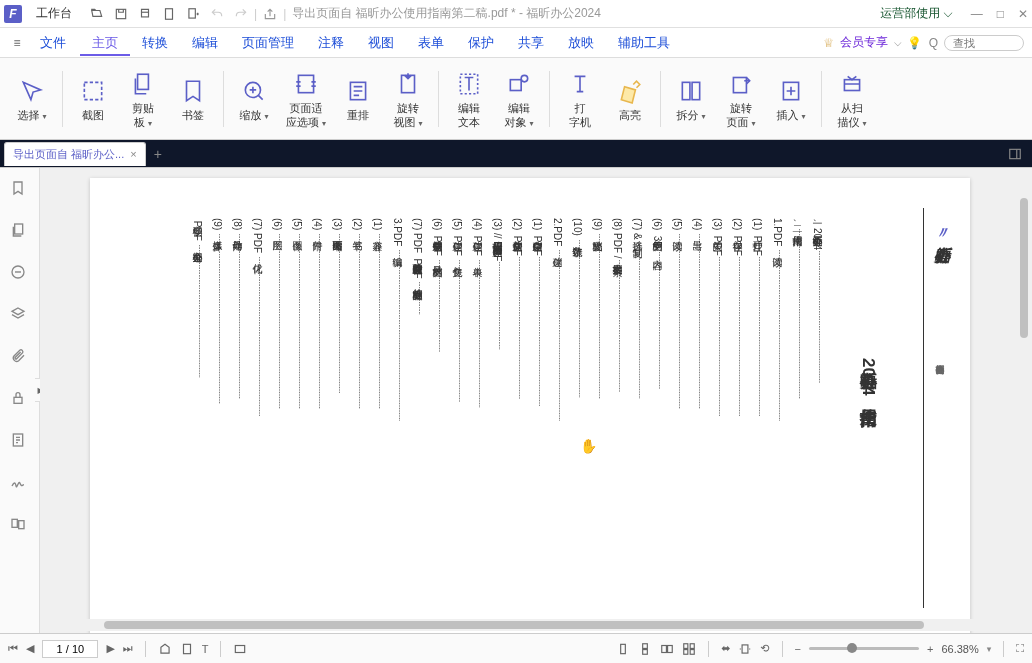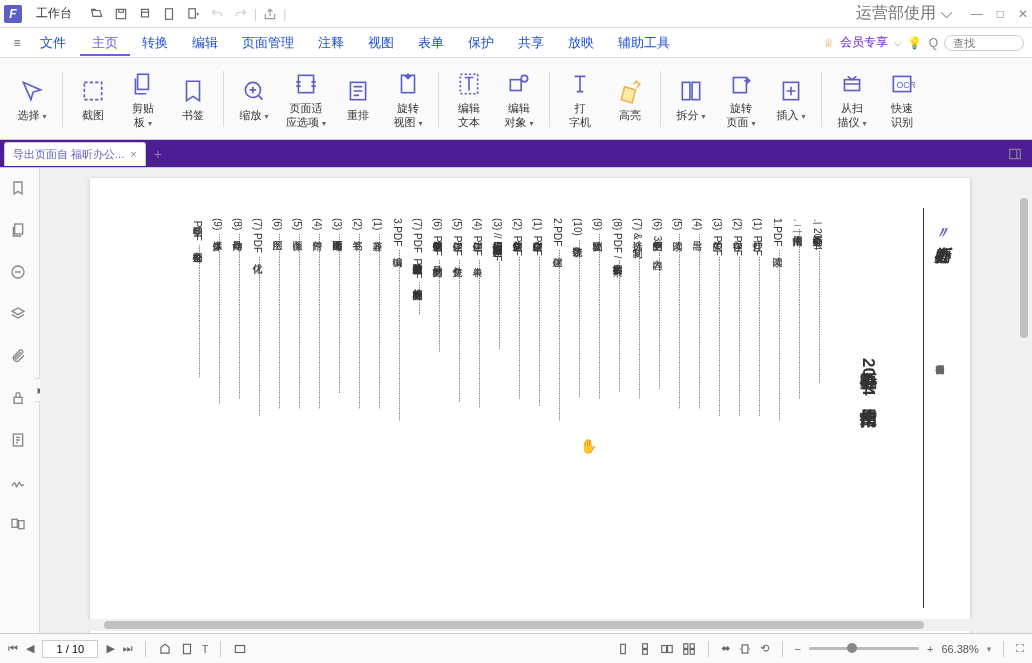--- a/index.html
+++ b/index.html
@@ -134,6 +134,7 @@
       </svg>
     </span>
   <span class="title-sep">|</span>
+  <span class="title-text">导出页面自 福昕办公使用指南第二稿.pdf * - 福昕办公2024</span>
   <div class="titlebar-right">
     <span class="dropdown-label"><span>运营部使用</span> ⌵</span>
     <div class="win-controls">

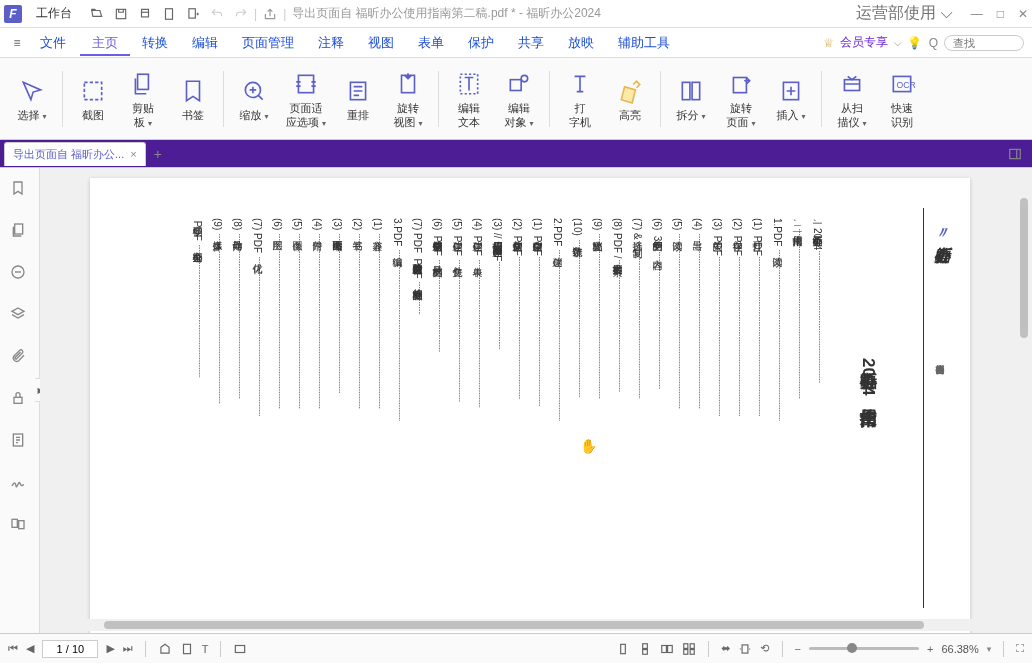--- a/index.html
+++ b/index.html
@@ -14,7 +14,7 @@
 .title-sep { color: #ccc; margin: 0 6px; }
 .title-text { color: #999; font-size: 12px; flex: 0 0 auto; }
 .titlebar-right { margin-left: auto; display: flex; align-items: center; gap: 8px; }
-.dropdown-label { color: #737373; font-size: 16px; }
+.dropdown-label { color: #14532d; font-size: 12px; }
 .win-controls { display: flex; gap: 14px; color: #888; margin-left: 10px; }
 
 

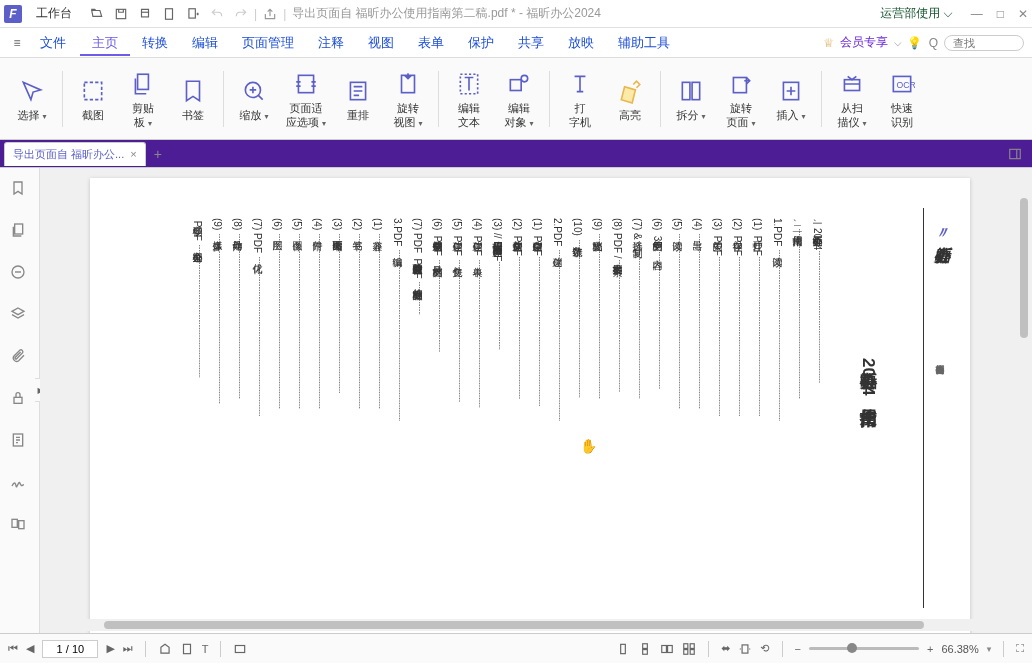--- a/index.html
+++ b/index.html
@@ -314,16 +314,6 @@
       </div>
       <div class="ribbon-label">从扫
 描仪 <span class="ribbon-chev">▾</span></div>
-    </div>
-    <div class="ribbon-group">
-      <div class="ribbon-icon">
-        <svg width="26" height="26" viewBox="0 0 24 24" fill="none" stroke="#5b5fc7" stroke-width="1.5">
-          <rect x="4" y="5" width="16" height="14"></rect>
-          <text x="7" y="16" font-size="8" fill="#5b5fc7" stroke="none">OCR</text>
-        </svg>
-      </div>
-      <div class="ribbon-label">快速
-识别</div>
     </div>
   </div>
 

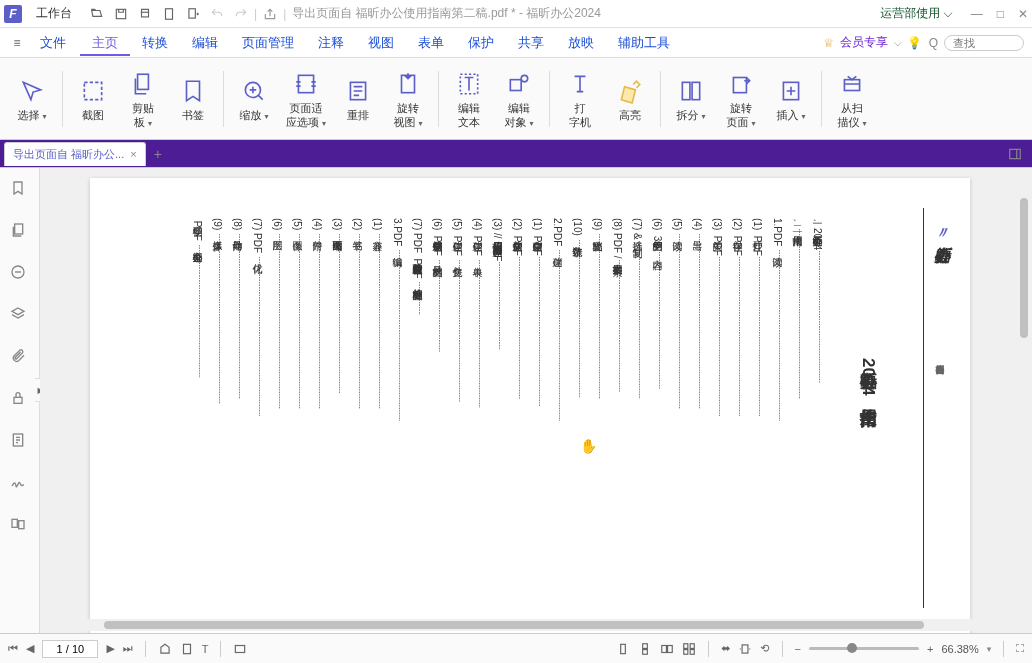--- a/index.html
+++ b/index.html
@@ -35,7 +35,7 @@
 .ribbon-chev { font-size: 8px; color: #666; margin-top: 1px; }
 
 
-.tabbar { height: 28px; background: #4c1d95; border-bottom: 1px solid #ccc; display: flex; align-items: center; padding: 0 4px; }
+.tabbar { height: 28px; background: #0f172a; border-bottom: 1px solid #ccc; display: flex; align-items: center; padding: 0 4px; }
 .doc-tab { height: 24px; background: #fff; border: 1px solid #ccc; border-bottom: none; padding: 2px 8px; display: flex; align-items: center; font-size: 11px; color: #5b5fc7; gap: 6px; border-radius: 3px 3px 0 0; }
 .doc-tab .close { color: #888; cursor: pointer; }
 .new-tab { margin-left: 8px; color: #888; cursor: pointer; font-size: 14px; }

